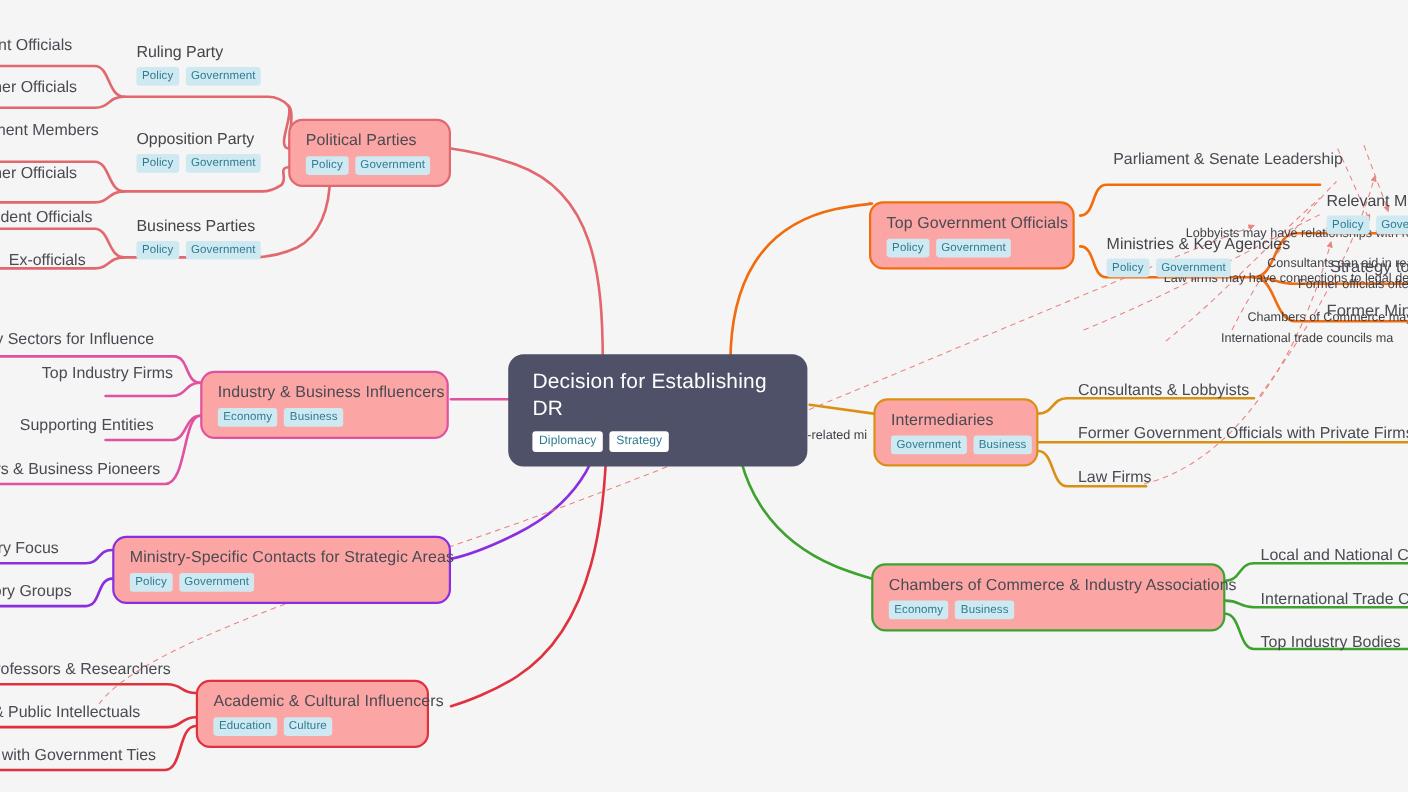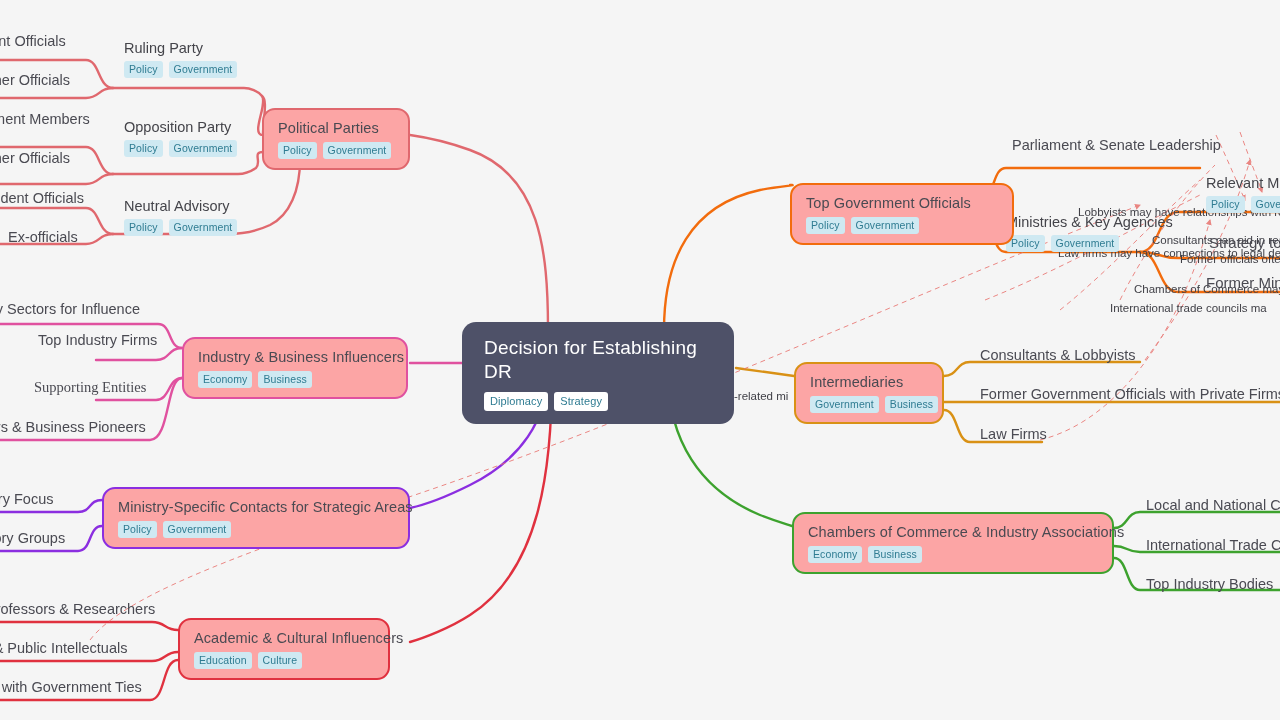--- a/index.html
+++ b/index.html
@@ -162,7 +162,7 @@
   <div class="leaf" style="left:-32px;top:149px;">Former Officials</div>
 
   <div style="position:absolute;left:124px;top:198px;z-index:4;">
-    <div class="title" style="font-size:14.5px;">Neutral Advisory</div>
+    <div class="title" style="font-size:14.5px;">Business Parties</div>
     <div class="tags">
       <span class="tag">Policy</span>
       <span class="tag">Government</span>

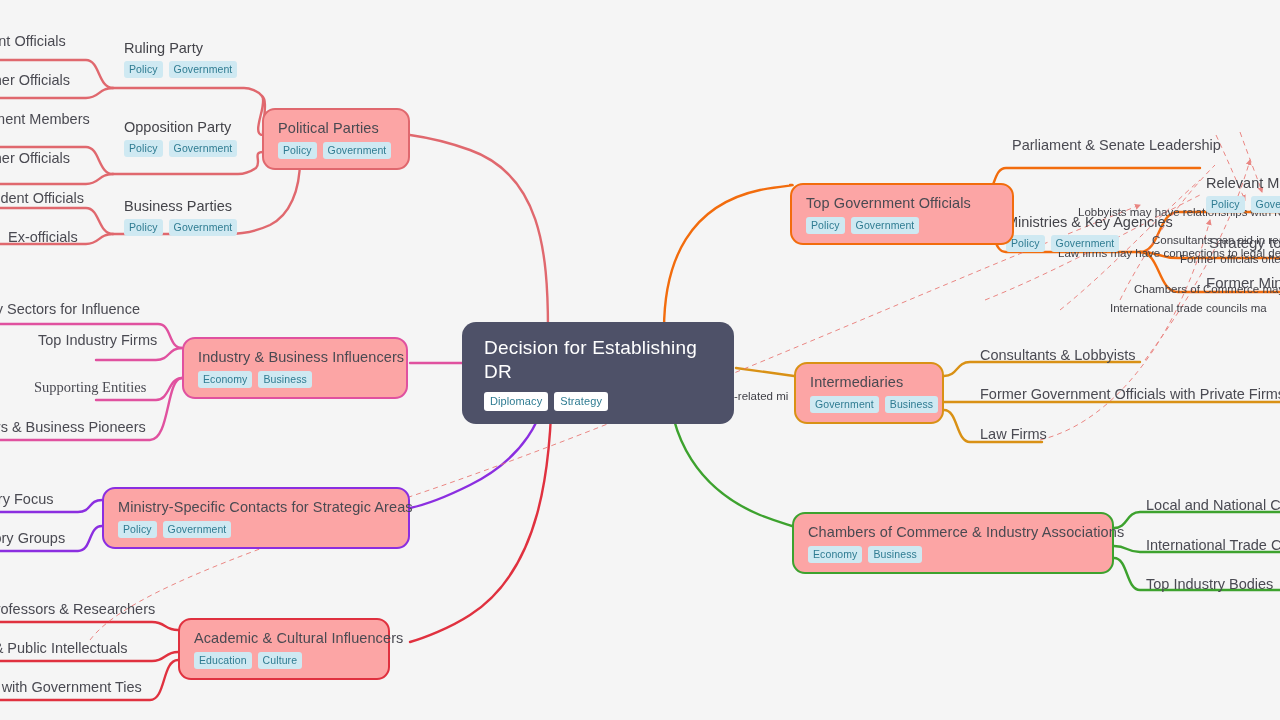--- a/index.html
+++ b/index.html
@@ -204,7 +204,7 @@
   <div class="leaf" style="left:-56px;top:639px;">Writers &amp; Public Intellectuals</div>
   <div class="leaf" style="left:-58px;top:678px;">Advisors with Government Ties</div>
 
-  <div class="node c-orange" style="left:790px;top:183px;width:224px;">
+  <div class="node c-orange" style="left:790px;top:183px;width:187px;">
     <div class="title">Top Government Officials</div>
     <div class="tags">
       <span class="tag">Policy</span>

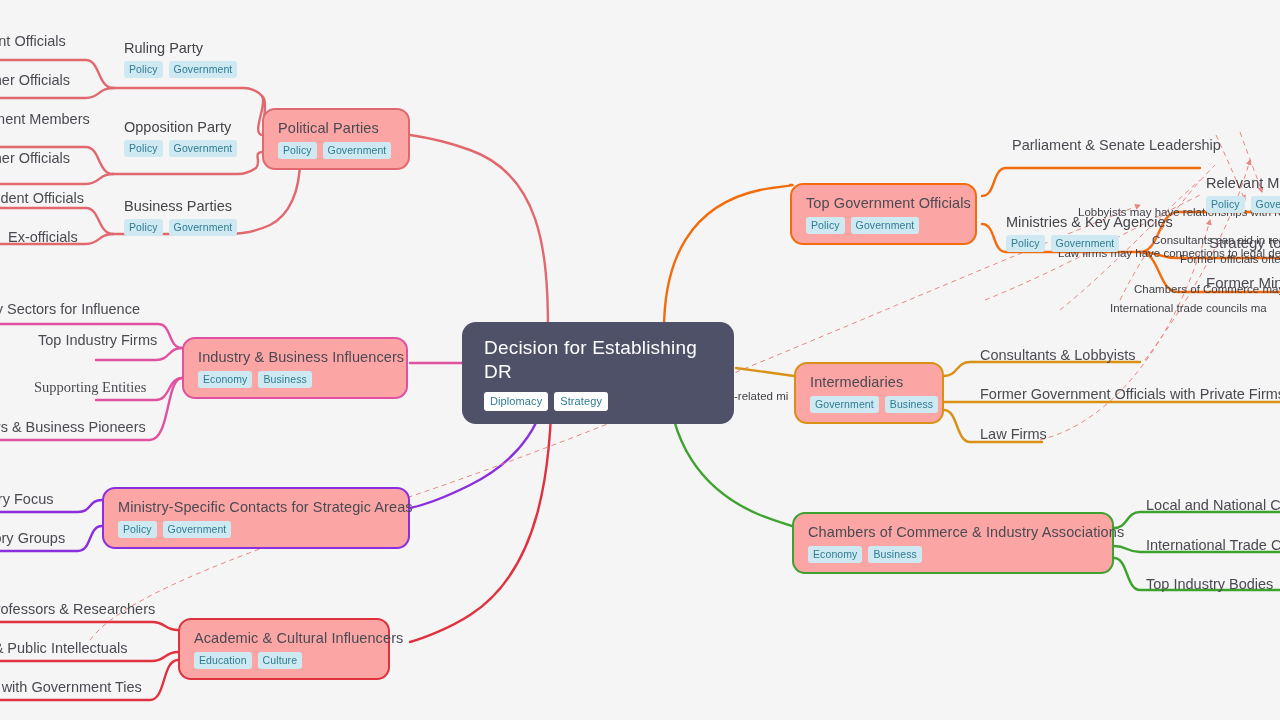--- a/index.html
+++ b/index.html
@@ -180,7 +180,7 @@
   </div>
   <div class="leaf" style="left:-22px;top:300px;">Key Sectors for Influence</div>
   <div class="leaf" style="left:38px;top:331px;">Top Industry Firms</div>
-  <div class="leaf" style="left:34px;top:378px;font-family:Liberation Serif, serif;">Supporting Entities</div>
+  <div class="leaf" style="left:18px;top:378px;">Supporting Entities</div>
   <div class="leaf" style="left:-84px;top:418px;">Entrepreneurs &amp; Business Pioneers</div>
 
   <div class="node c-purple" style="left:102px;top:487px;width:308px;">

